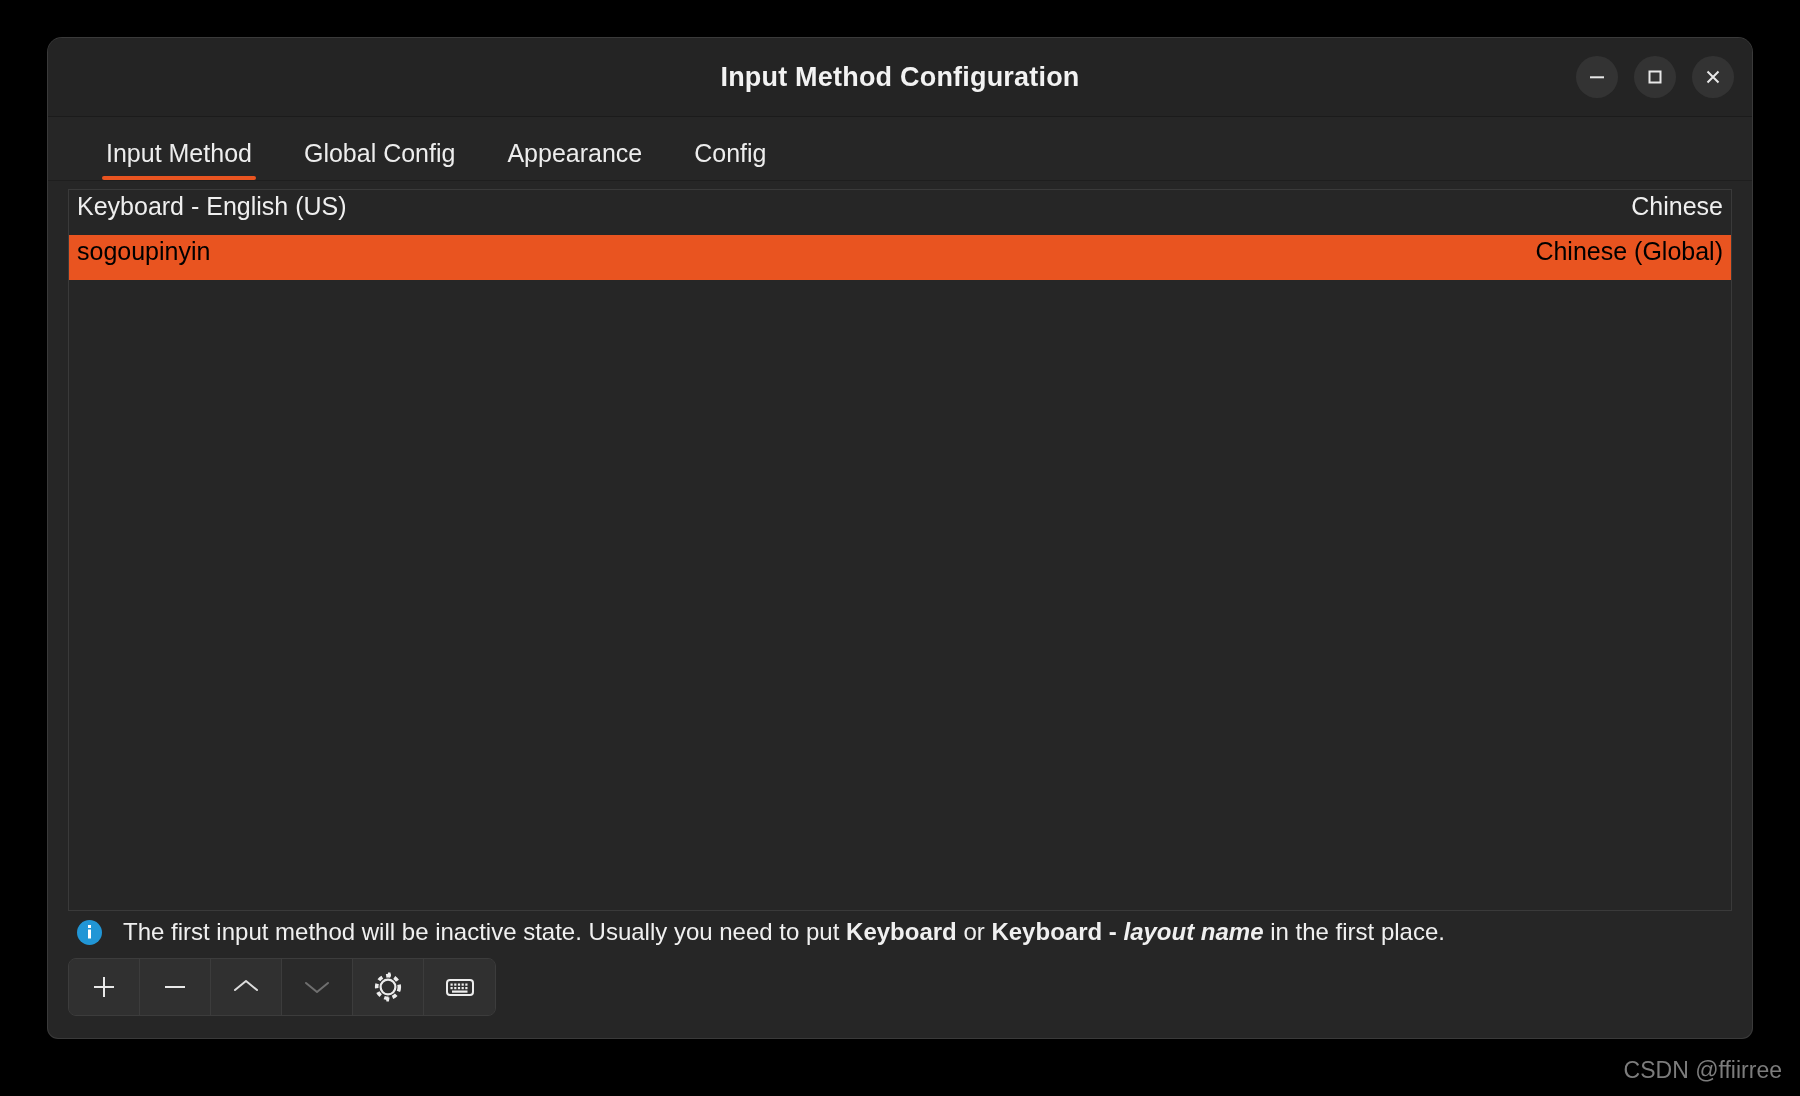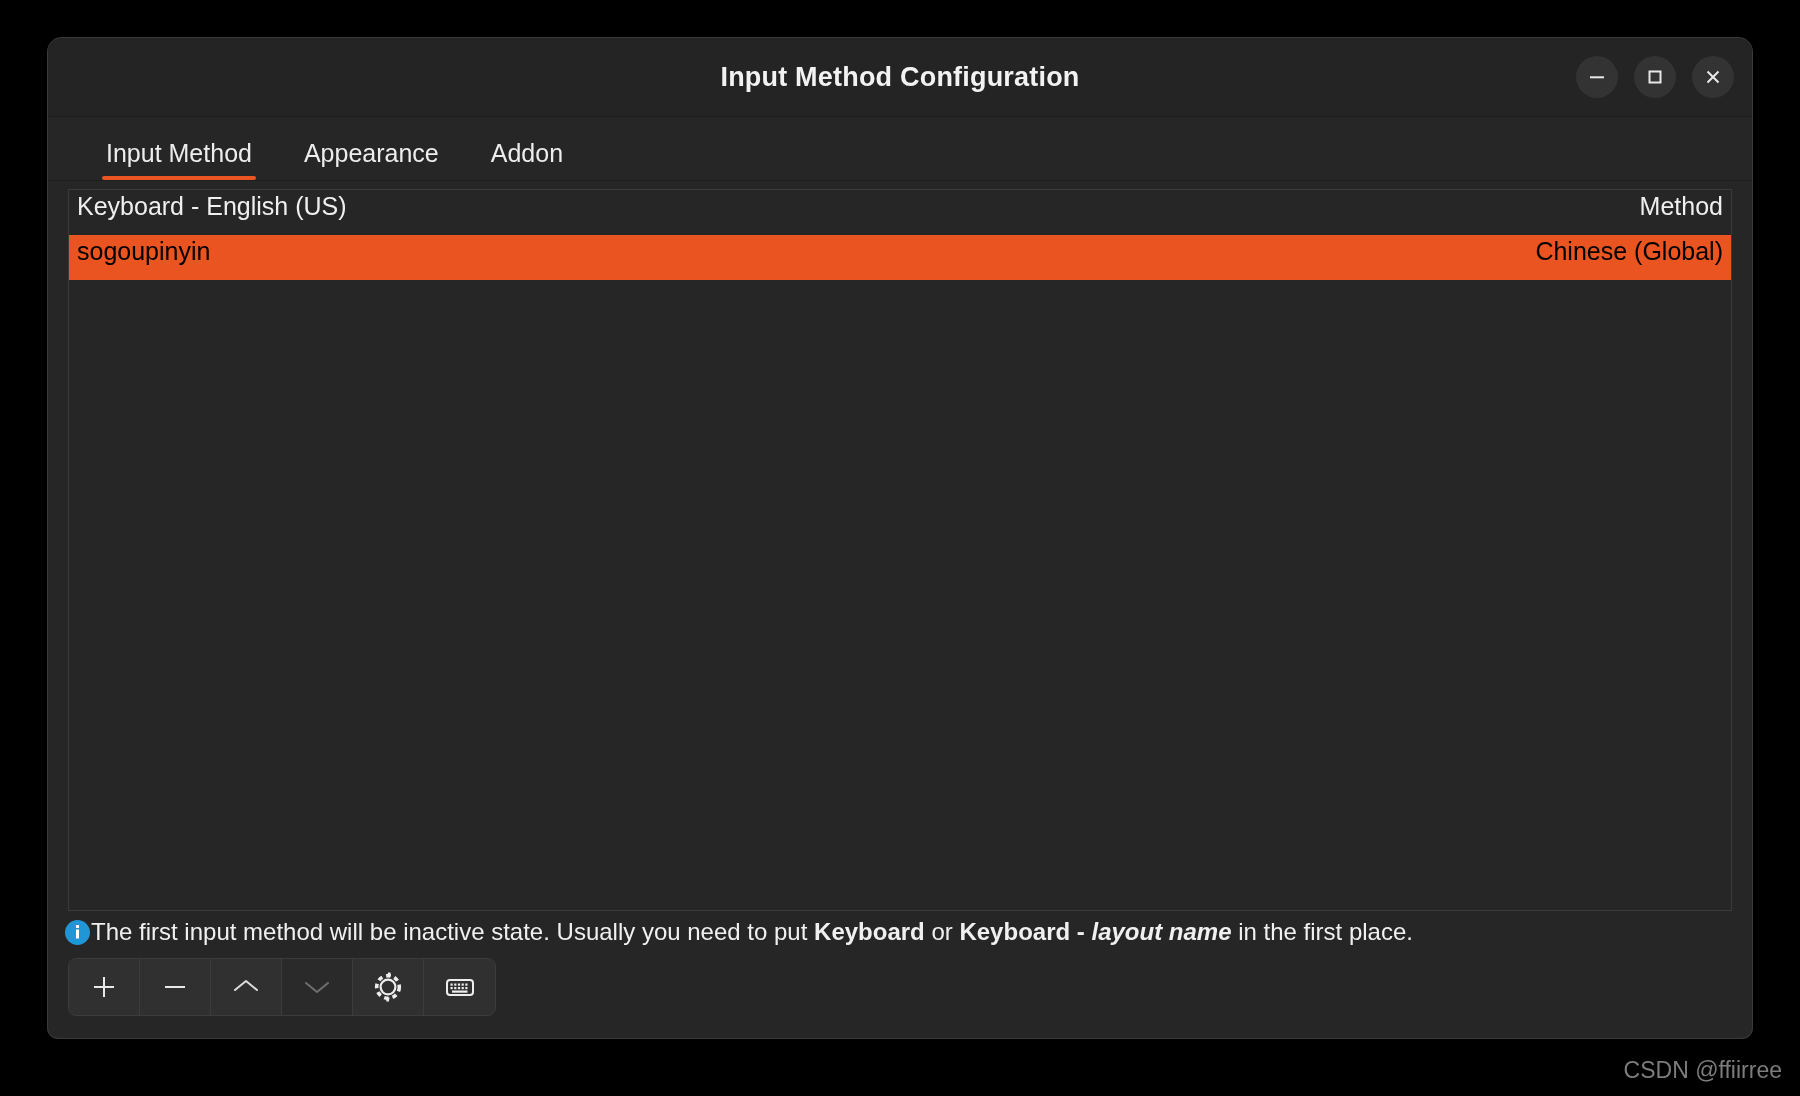--- a/index.html
+++ b/index.html
@@ -234,6 +234,10 @@
       <div class="tab active">
         <span>Input Method</span>
         <span class="underline"></span>
+      </div>
+      <div class="tab">
+        <span>Global Config</span>
+        
       </div>
       <div class="tab">
         <span>Appearance</span>

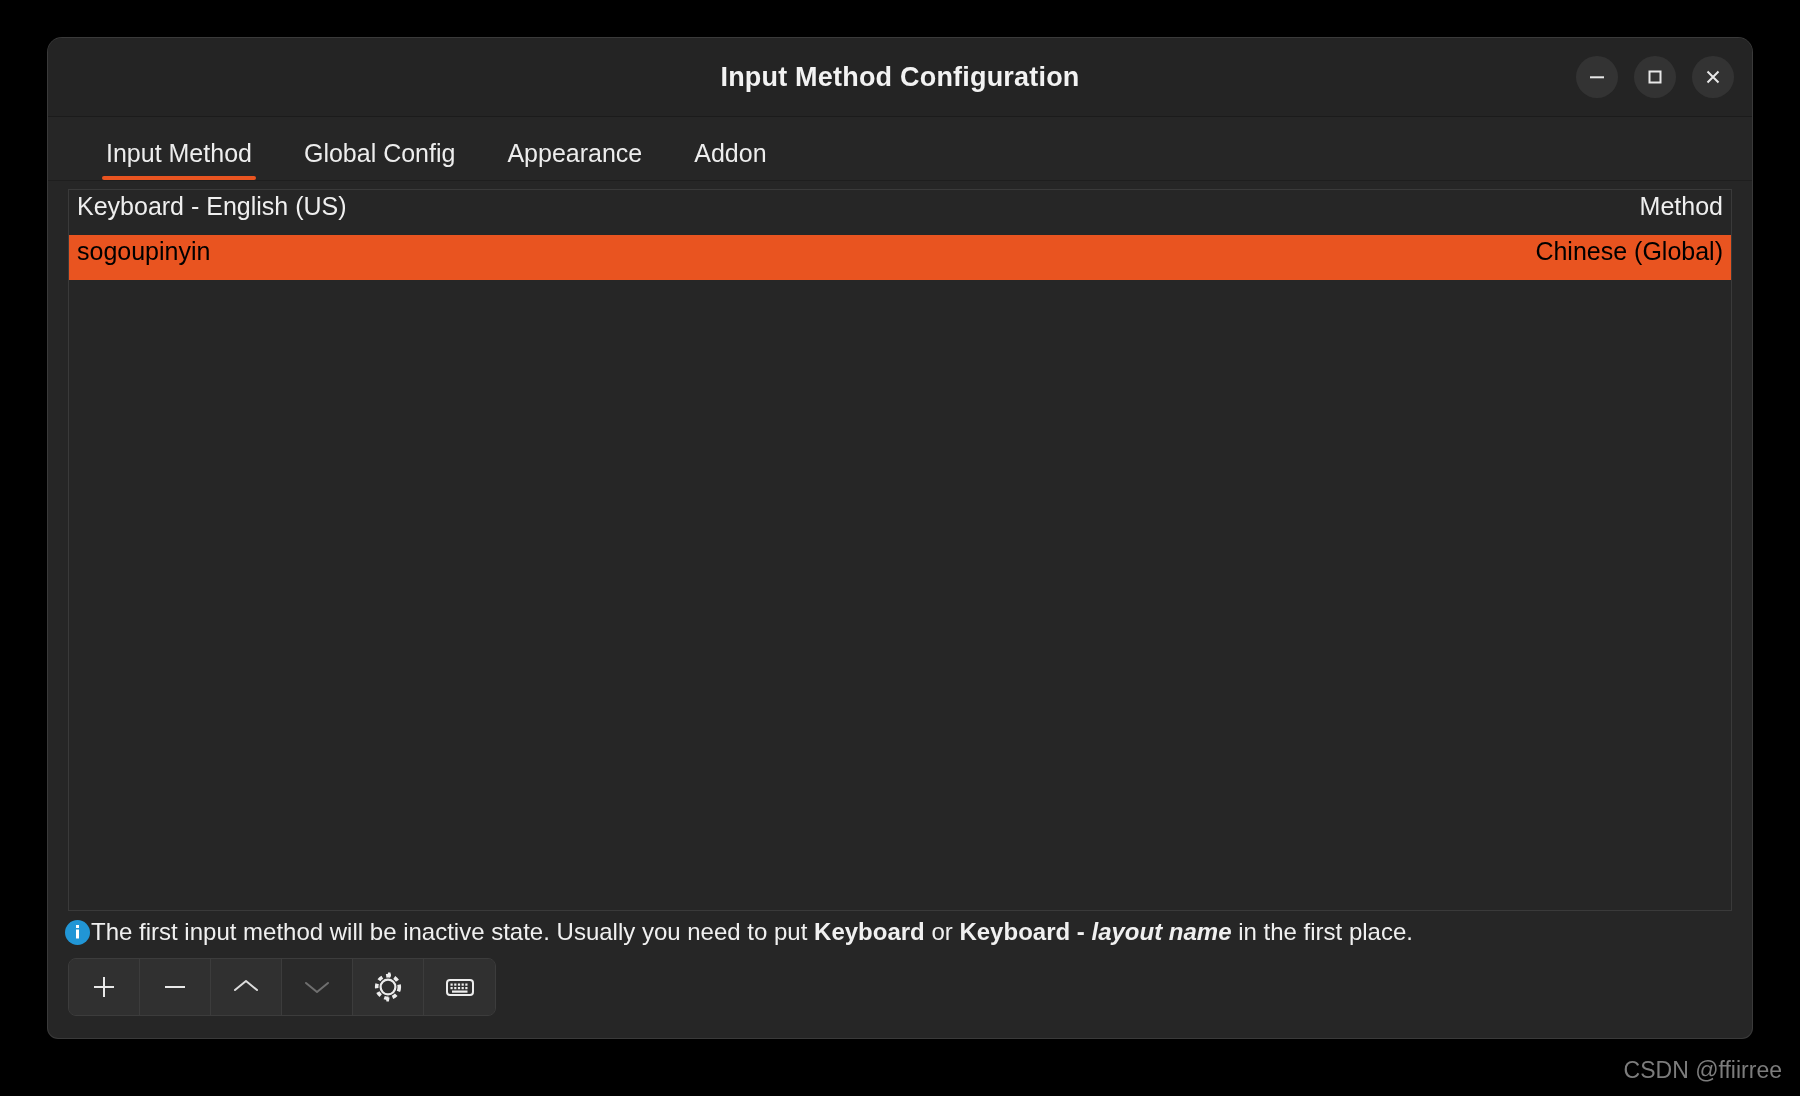--- a/index.html
+++ b/index.html
@@ -244,7 +244,7 @@
         
       </div>
       <div class="tab">
-        <span>Addon</span>
+        <span>Config</span>
         
       </div>
     </div>

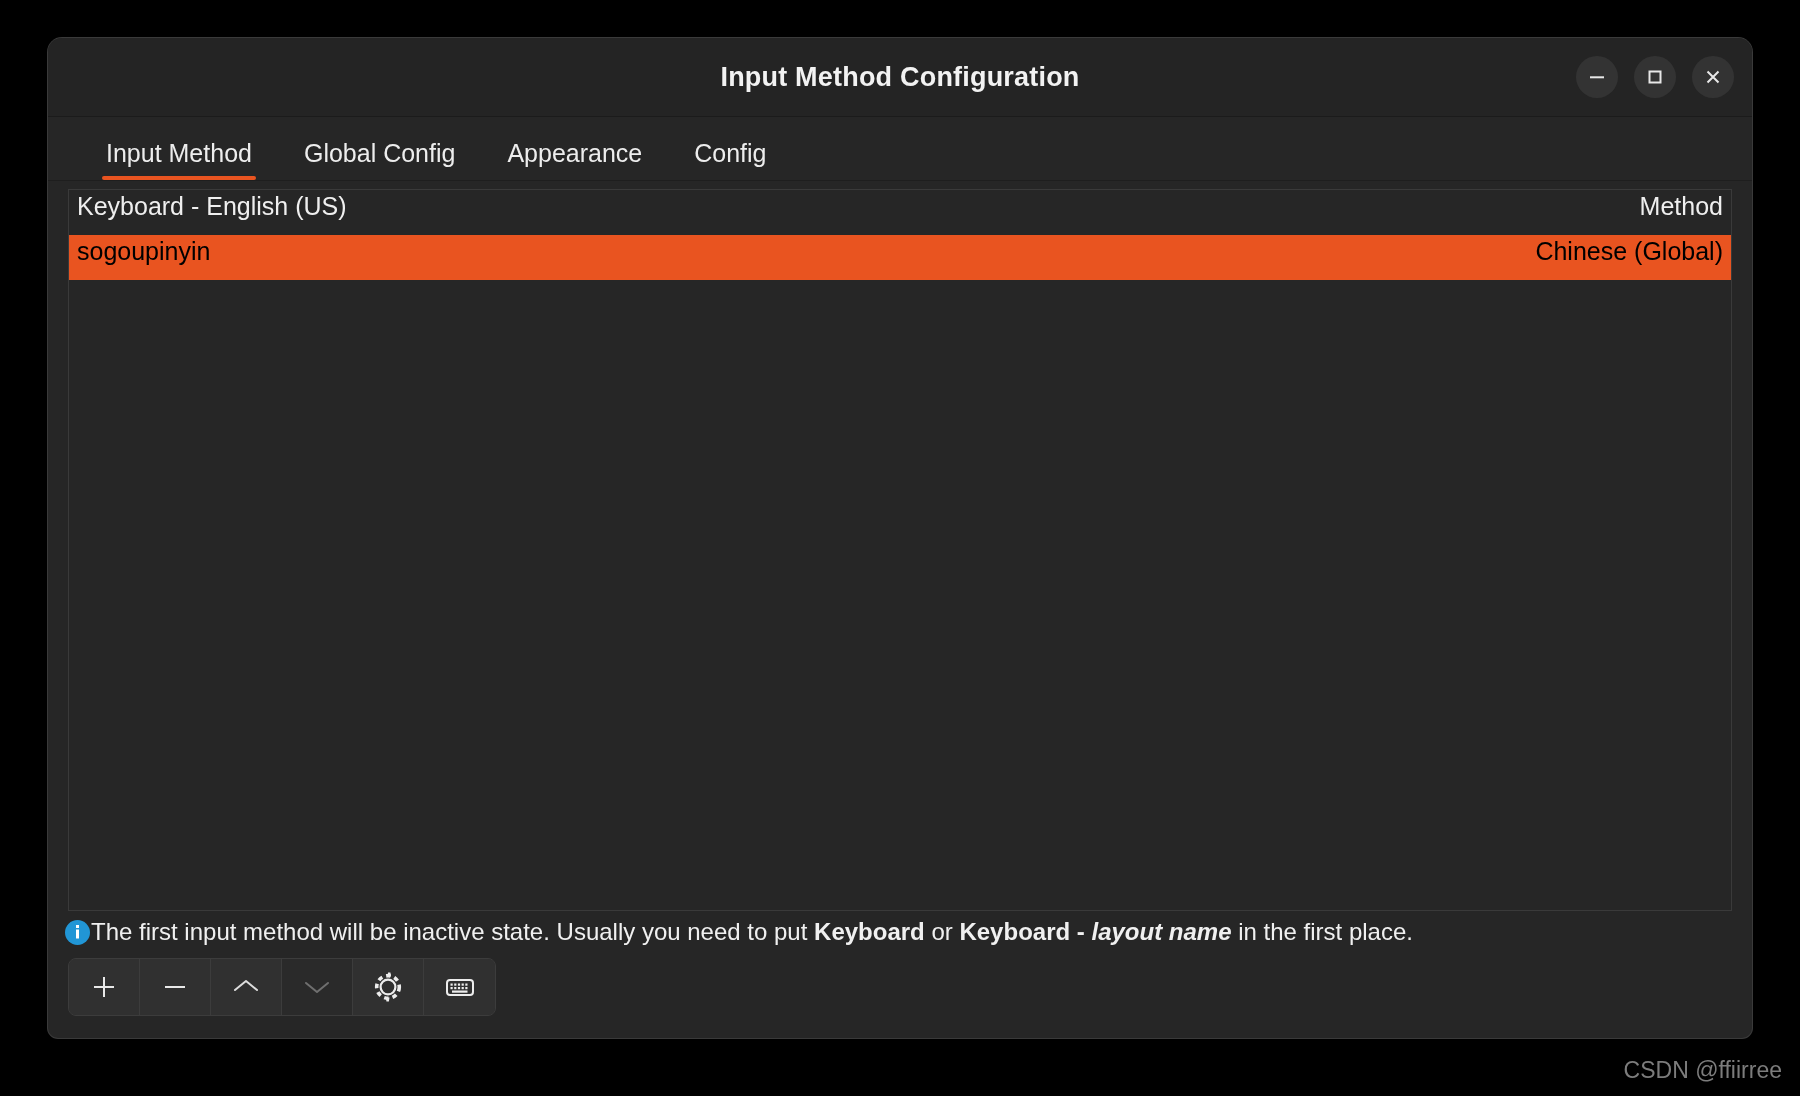--- a/index.html
+++ b/index.html
@@ -252,7 +252,7 @@
     <div class="list-wrap">
       <div class="list-row">
         <span class="row-name">Keyboard - English (US)</span>
-        <span class="row-lang">Method</span>
+        <span class="row-lang">Chinese</span>
       </div>
       <div class="list-row selected">
         <span class="row-name">sogoupinyin</span>

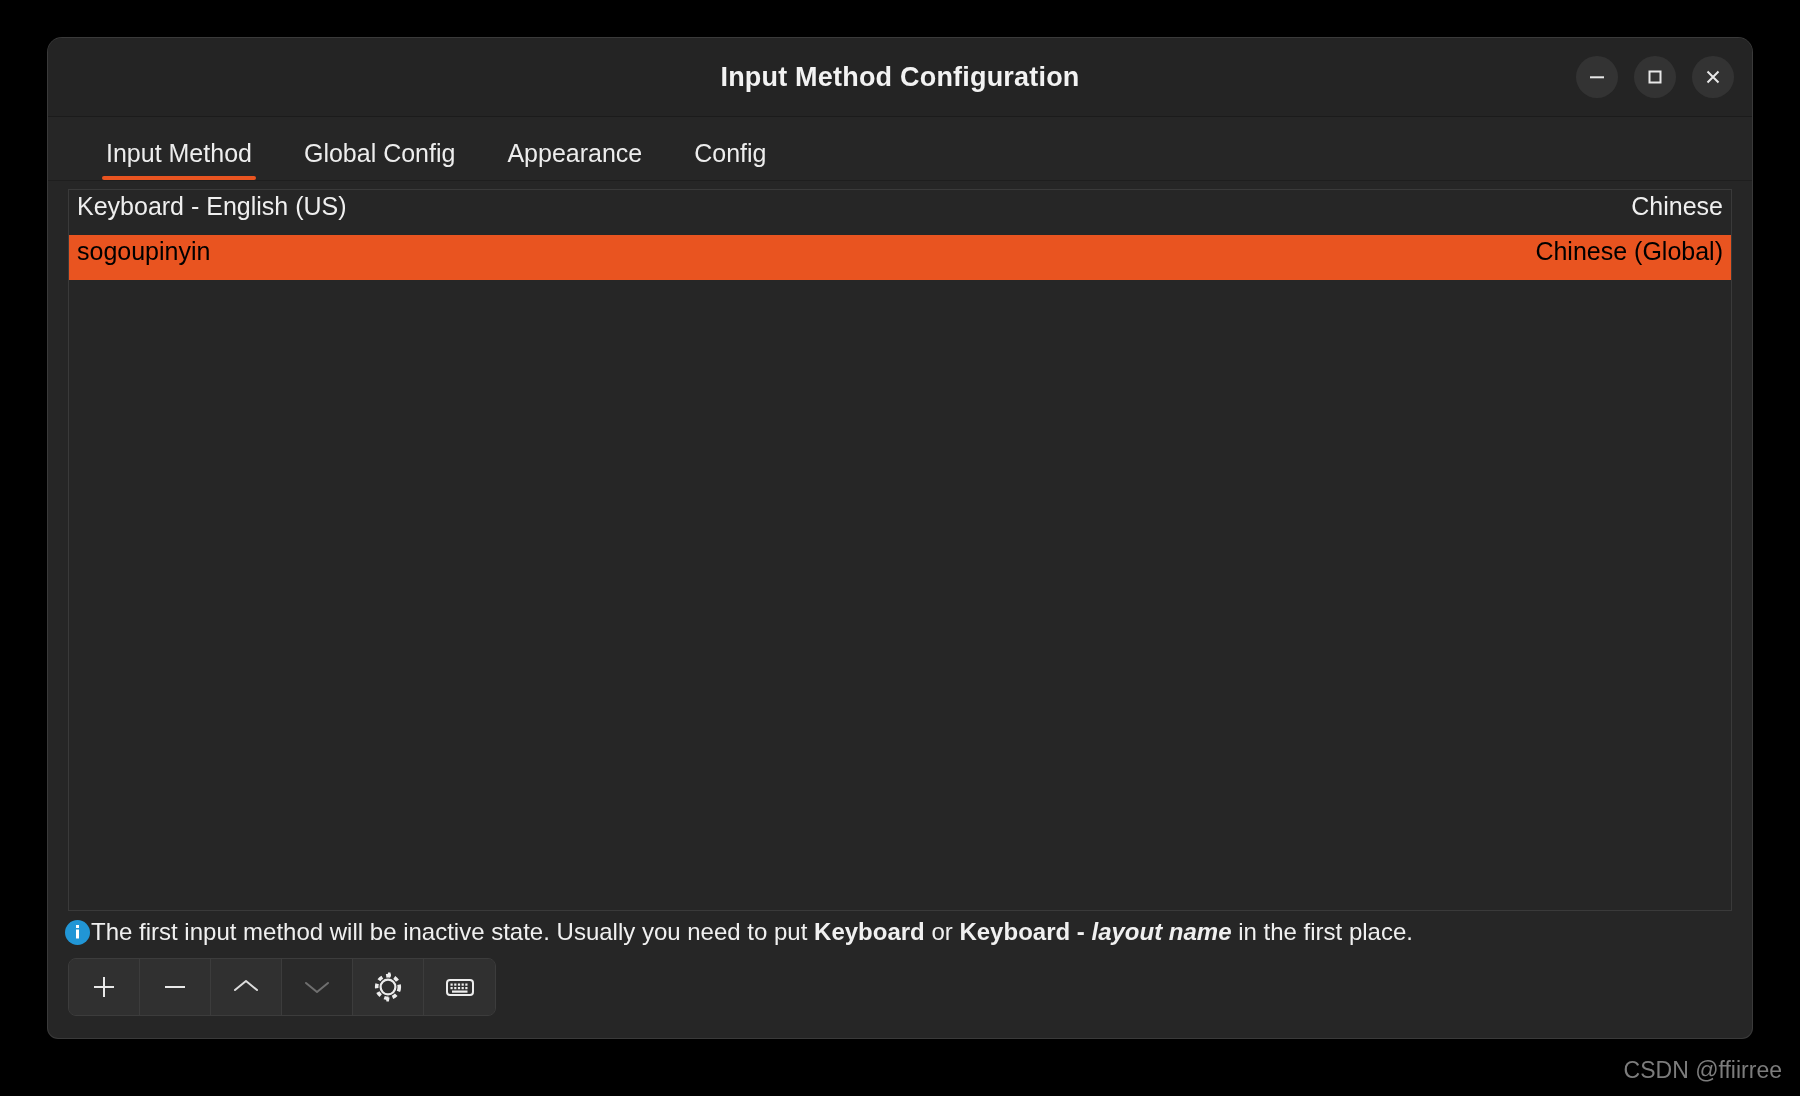--- a/index.html
+++ b/index.html
@@ -137,8 +137,8 @@
     flex: 0 0 auto;
     display: flex;
     align-items: center;
-    gap: 0;
-    padding: 8px 20px 4px 16px;
+    gap: 20px;
+    padding: 8px 20px 4px 28px;
     box-sizing: border-box;
   }
   .info-icon {

